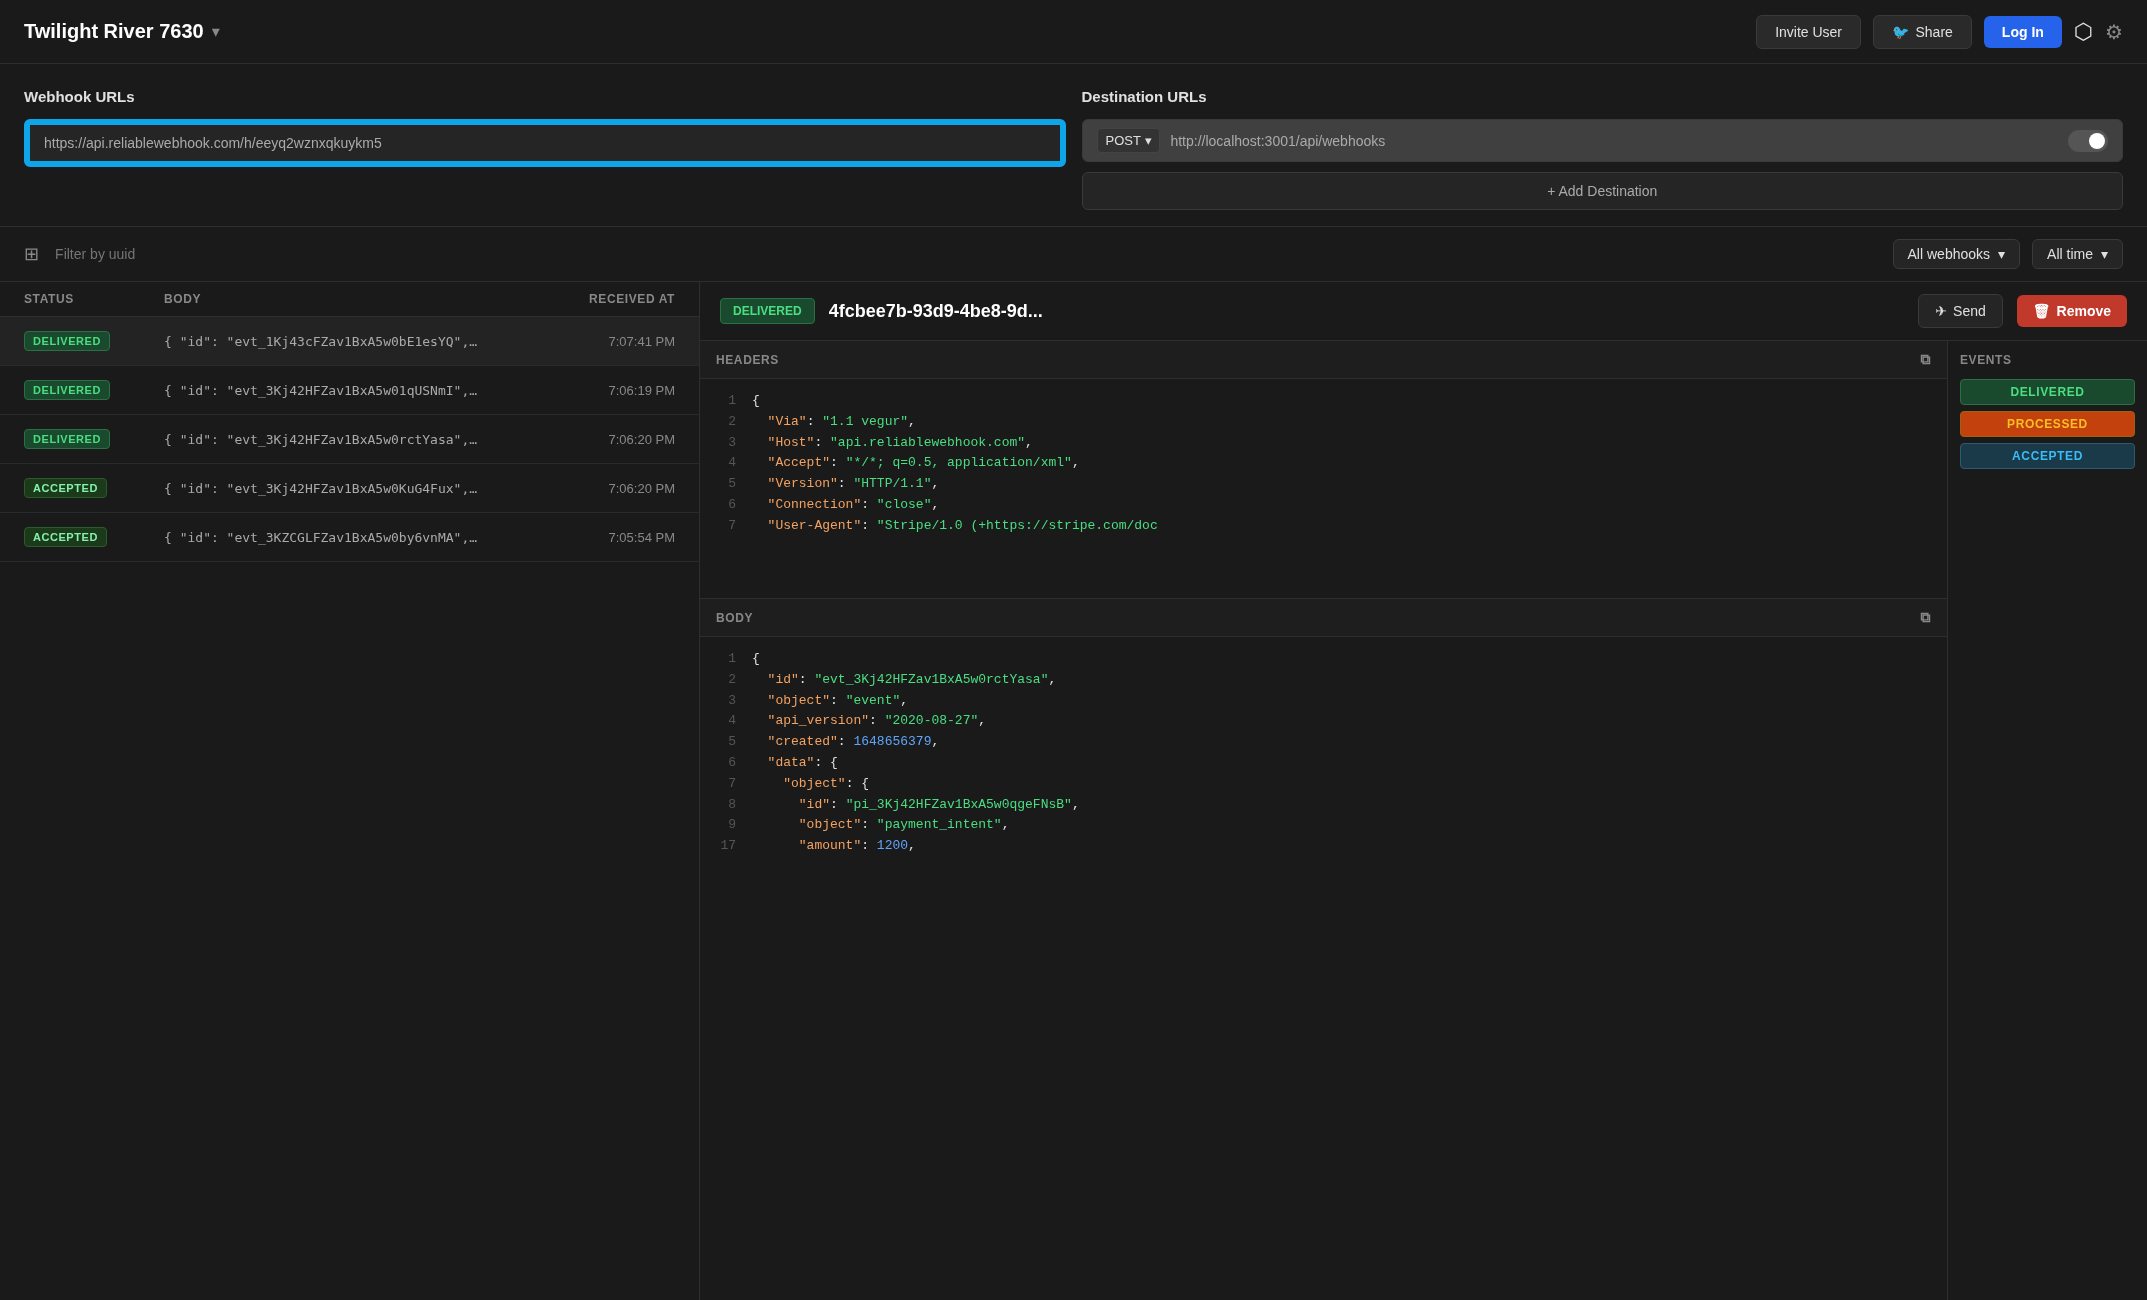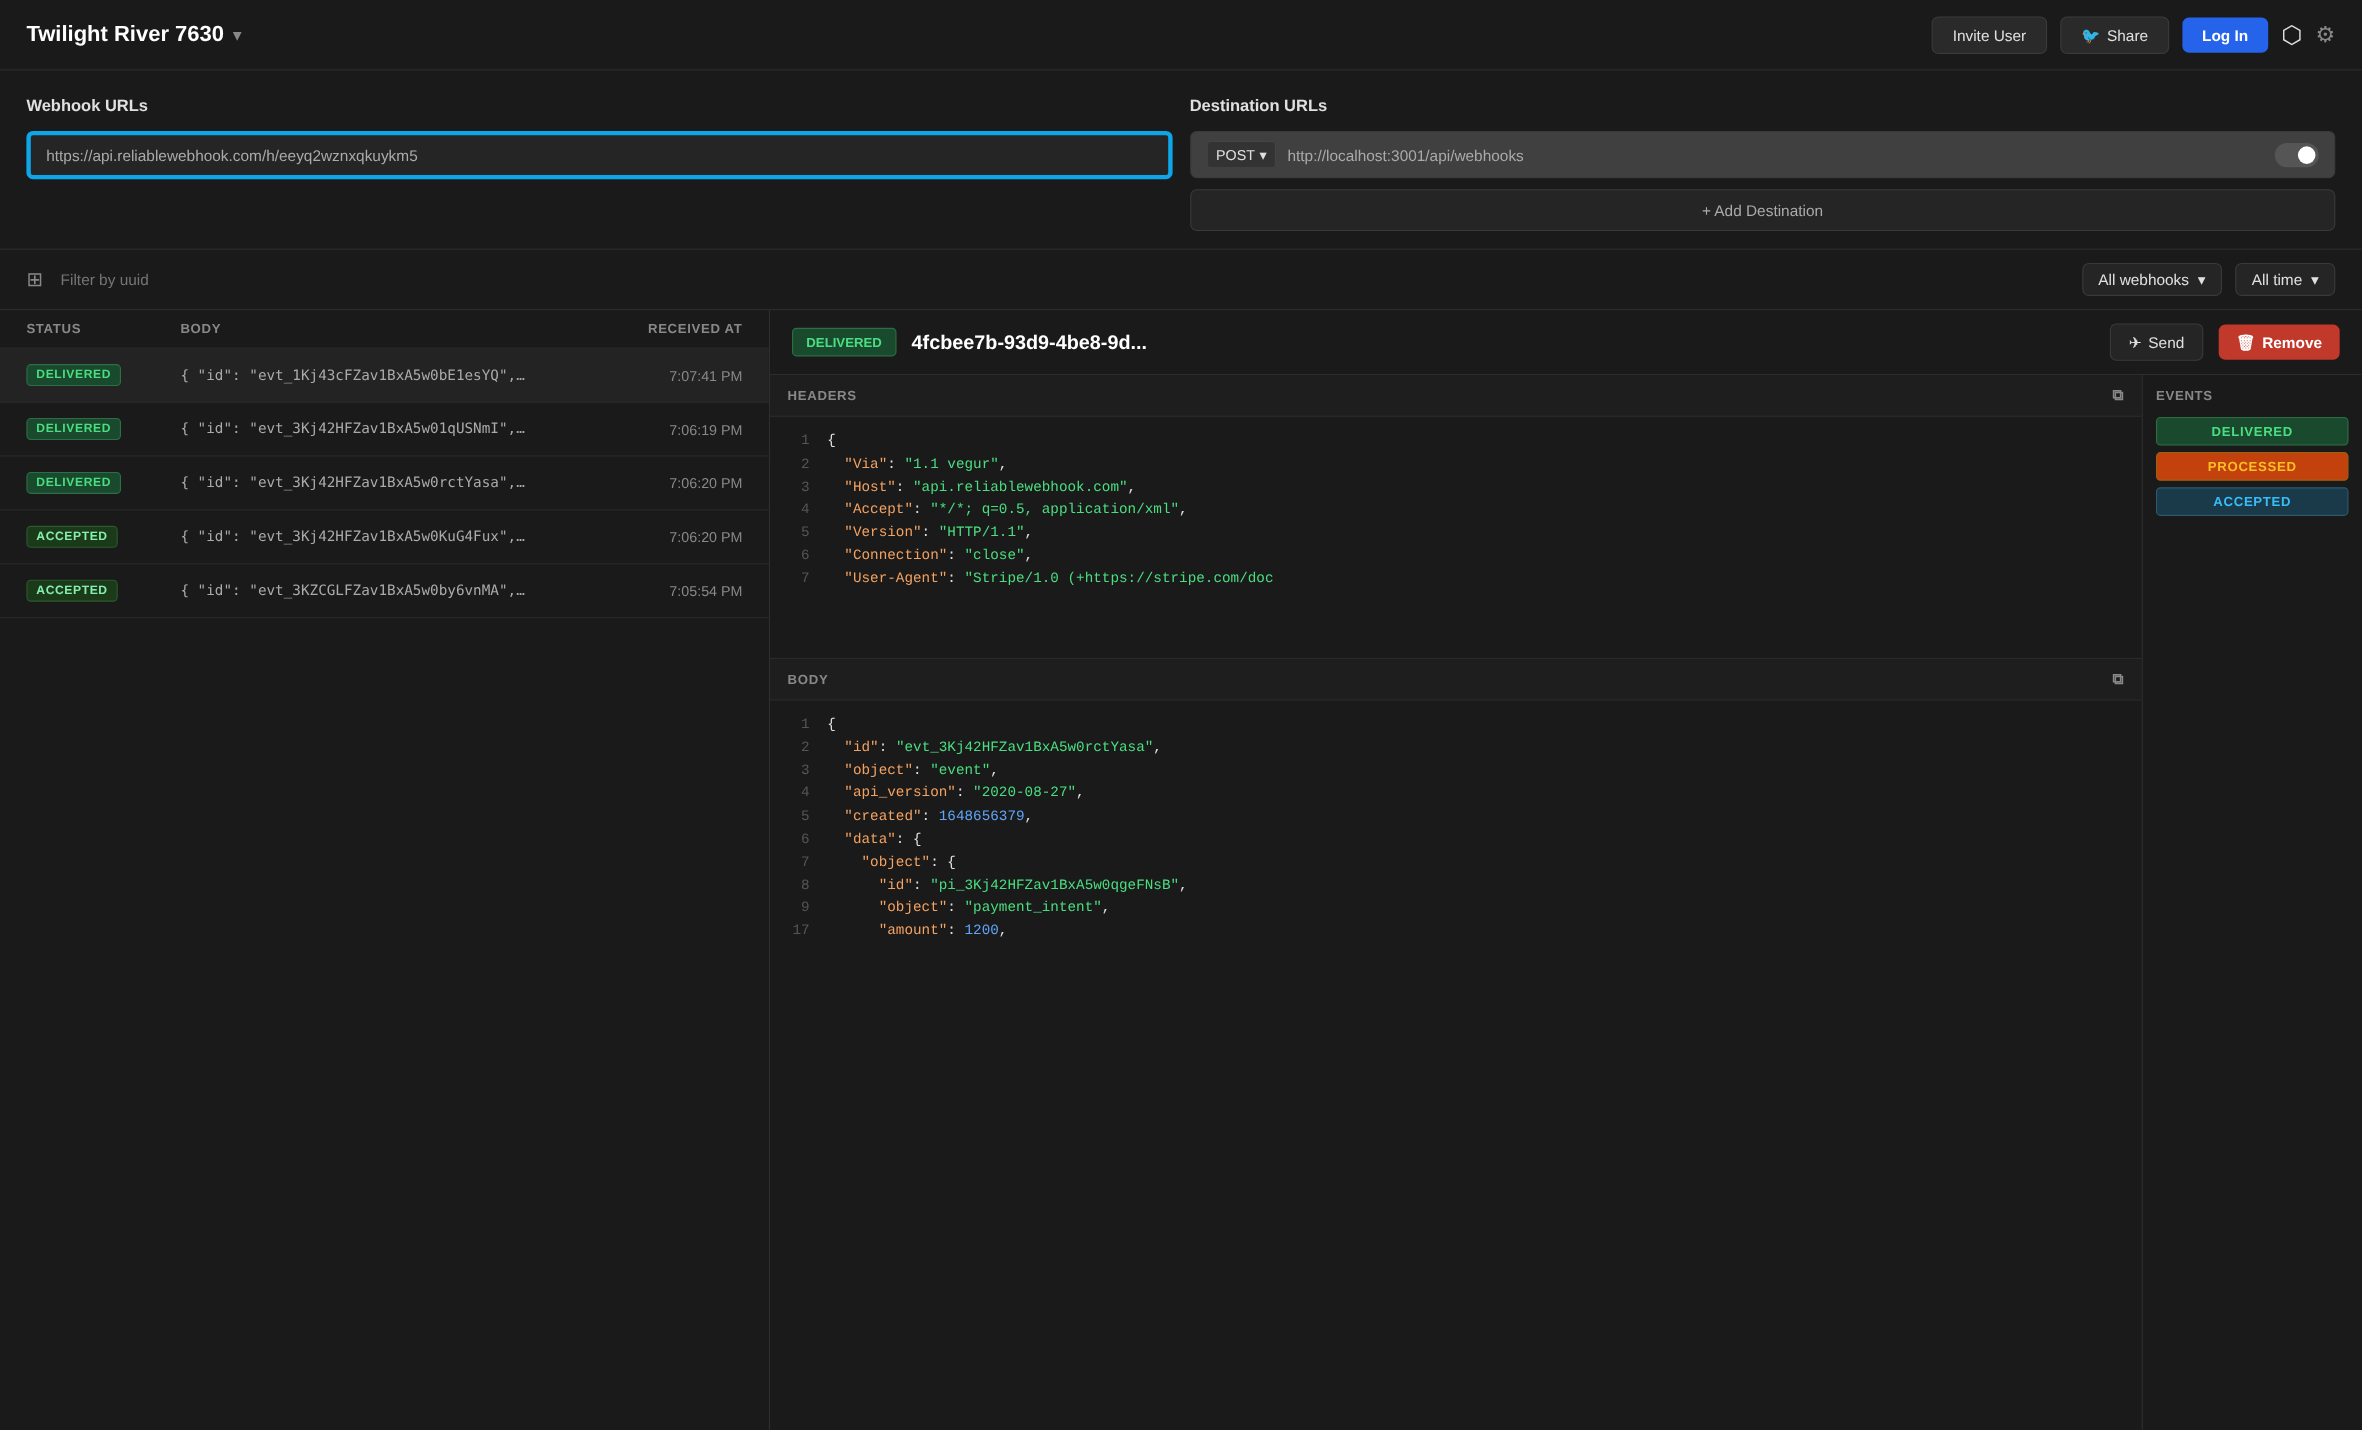--- a/index.html
+++ b/index.html
@@ -105,7 +105,7 @@
       display: flex;
       align-items: center;
       background: #252525;
-      border: 4px solid #0ea5e9;
+      border: 6px solid #0ea5e9;
       border-radius: 6px;
       padding: 10px 14px;
       margin-bottom: 10px;

